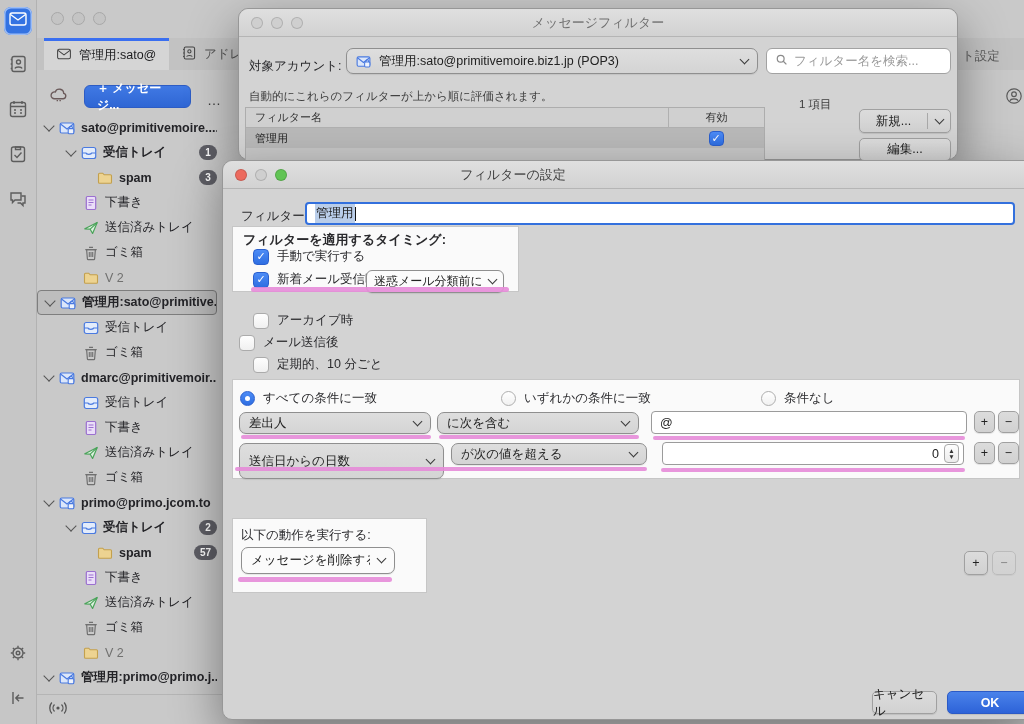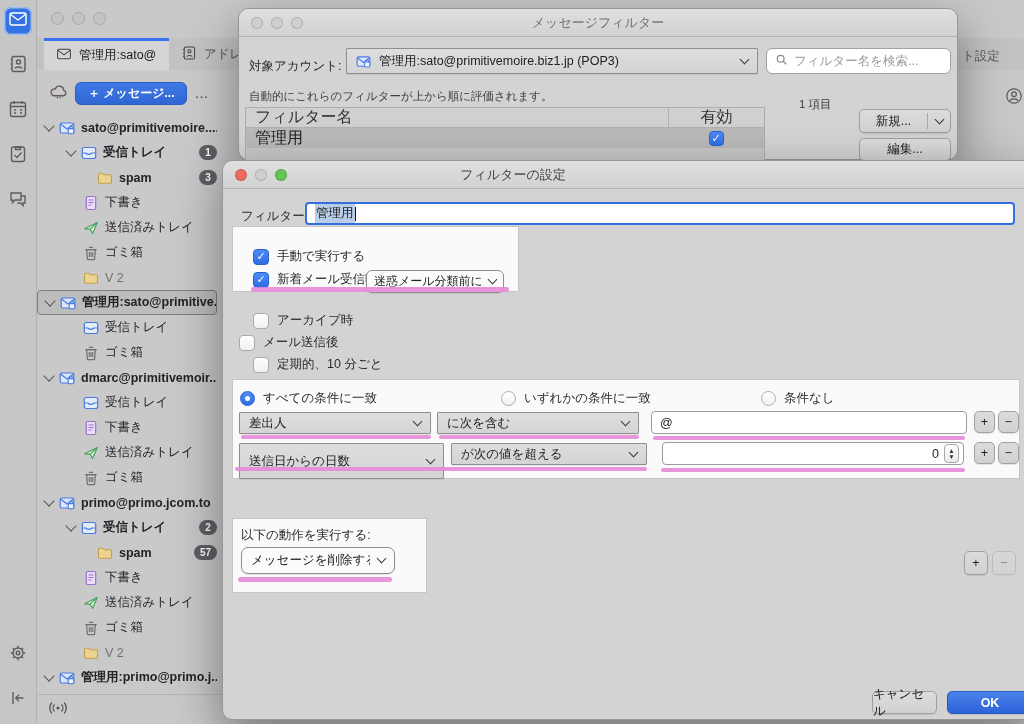--- a/index.html
+++ b/index.html
@@ -54,7 +54,7 @@
   .lt.red{background:#ec6a5e}.lt.grey{background:#cfcfcf}.lt.green{background:#61c454}
 
   .lbl{font-size:12.5px;color:#2b2b2e;white-space:nowrap}
-  .dd{display:flex;align-items:center;gap:8px;background:linear-gradient(#dedede,#d4d4d4);border:1px solid #8f8f8f;border-radius:1px;font-size:12.5px;padding:0 9px;position:absolute;box-shadow:0 1px 1px rgba(0,0,0,.08)}
+  .dd{display:flex;align-items:center;gap:8px;background:linear-gradient(#dedede,#d4d4d4);border:1px solid #8f8f8f;border-radius:7px;font-size:12.5px;padding:0 9px;position:absolute;box-shadow:0 1px 1px rgba(0,0,0,.08)}
   .dd.light{background:#fbfbfb;border-radius:6px}
   .dd .ddlabel{white-space:nowrap;overflow:hidden}
   .chev{width:7px;height:7px;border-right:1.6px solid #3a3a3a;border-bottom:1.6px solid #3a3a3a;transform:rotate(45deg);margin-top:-4px;margin-left:auto;flex:0 0 auto}

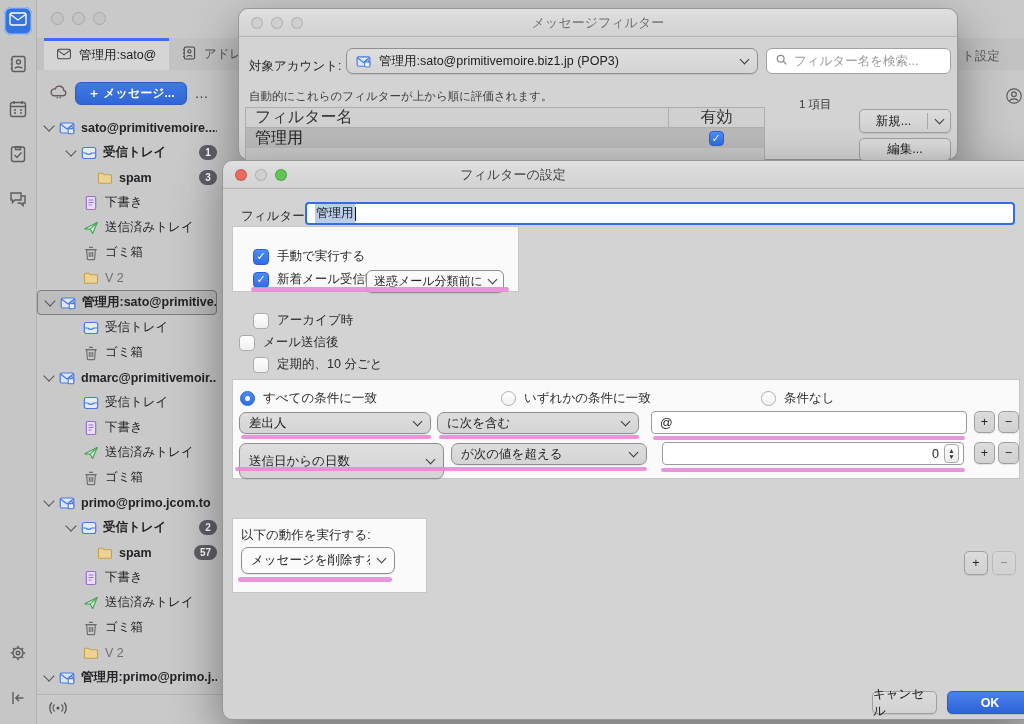--- a/index.html
+++ b/index.html
@@ -24,7 +24,7 @@
   .tab svg{stroke:#444;fill:none;stroke-width:1.3}
 
   
-  .ftoolbar{position:absolute;left:37px;top:78px;width:185px;height:30px;display:flex;align-items:center;gap:7px;padding-left:12px}
+  .ftoolbar{position:absolute;left:37px;top:78px;width:185px;height:30px;display:flex;align-items:flex-end;gap:16px;padding-left:12px}
   .cloud-btn svg{stroke:#6b5a5a;fill:none;stroke-width:1.4}
   .newmsg{height:23px;padding:0 12px;background:linear-gradient(#4079e4,#2f66d4);border:1px solid #2d5cc4;border-radius:6px;color:#fff;font-size:12px;display:flex;align-items:center;font-weight:bold}
   .dots{color:#3a3a3a;font-size:14px;letter-spacing:1px}

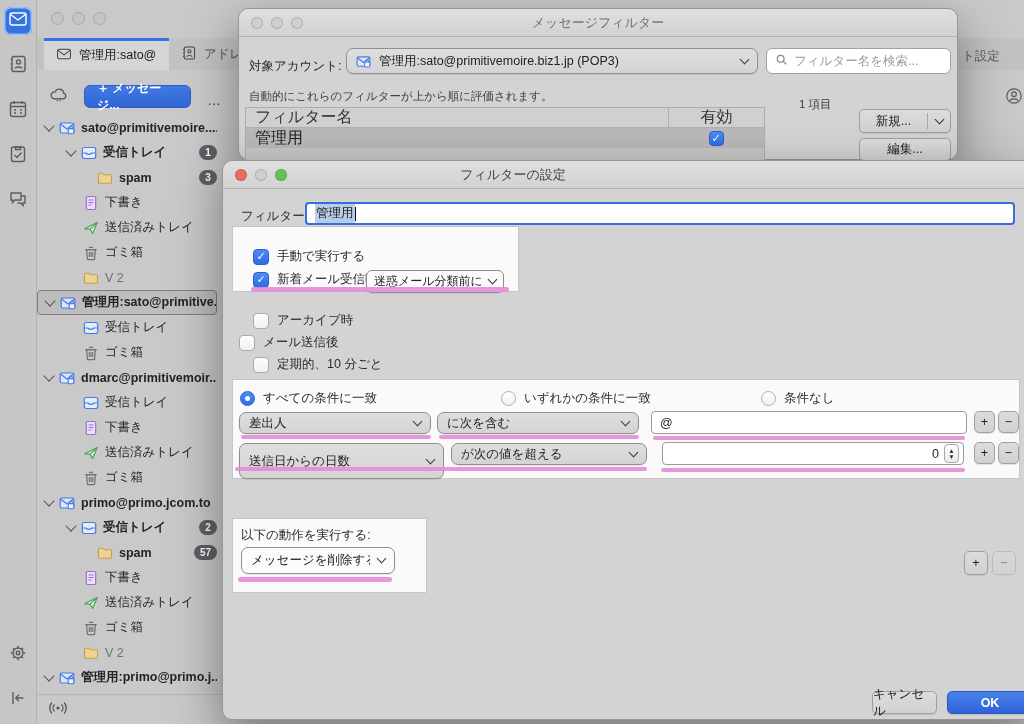--- a/index.html
+++ b/index.html
@@ -80,7 +80,7 @@
   .caret{display:inline-block;width:1.5px;height:14px;background:#111;vertical-align:middle}
 
   
-  .ftable{position:absolute;left:6px;top:98px;width:520px;height:54px;border:1px solid #adadad;background:#c7c7c7;font-size:16px}
+  .ftable{position:absolute;left:6px;top:98px;width:520px;height:54px;border:1px solid #adadad;background:#c7c7c7;font-size:11px}
   .frow{display:flex;height:20px;align-items:center}
   .fhead{background:#d0d0d0;border-bottom:1px solid #b0b0b0;color:#333}
   .fcell-name{flex:1;padding-left:9px}

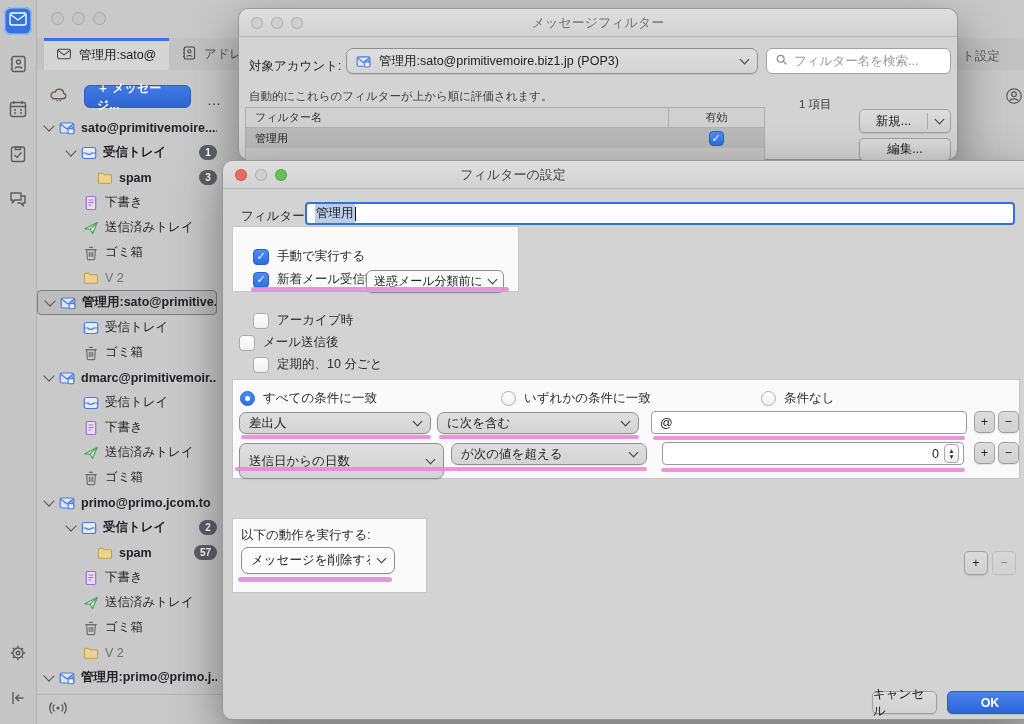--- a/index.html
+++ b/index.html
@@ -474,6 +474,7 @@
     </div>
 
     <div class="whitebox" style="left:10px;top:66px;width:285px;height:64px"></div>
+    <div class="lbl" style="position:absolute;left:20px;top:70px;font-weight:bold;font-size:13px">フィルターを適用するタイミング:</div>
     <div class="cbrow" style="left:30px;top:87px">
       <div class="cb on"></div>
       <span>手動で実行する</span>

